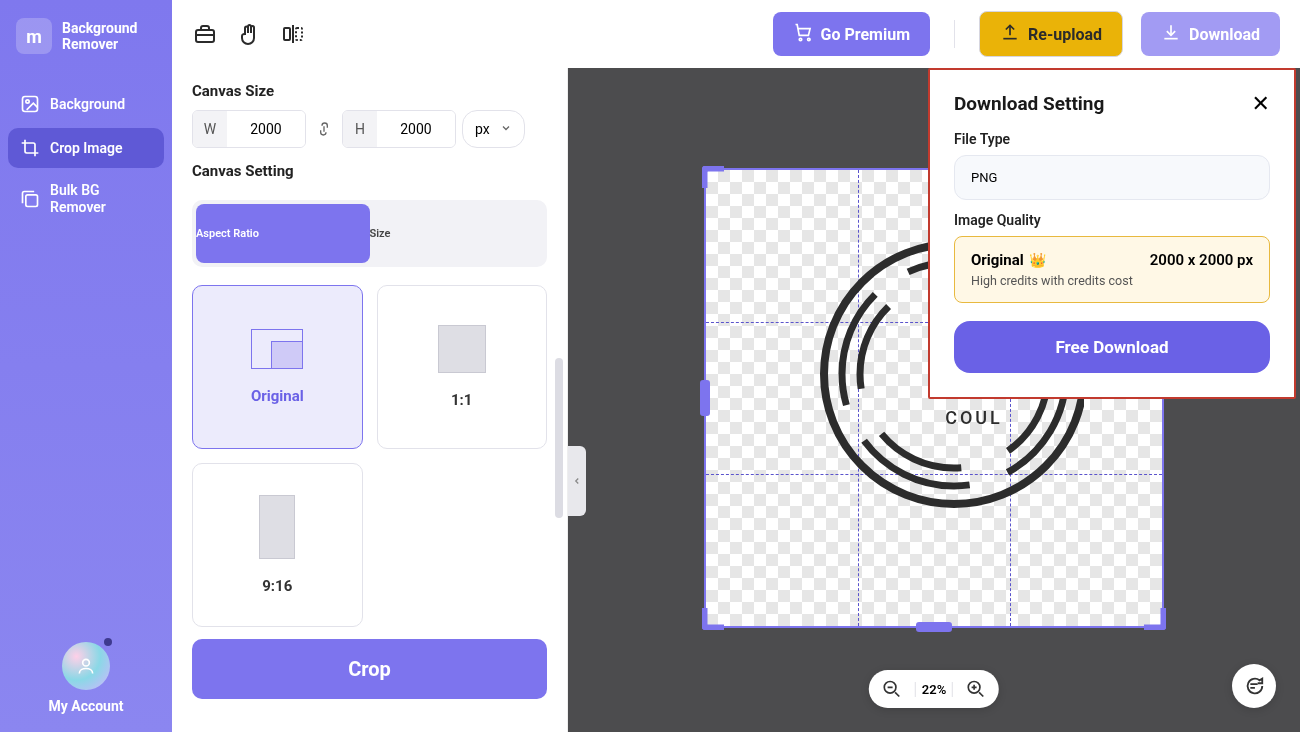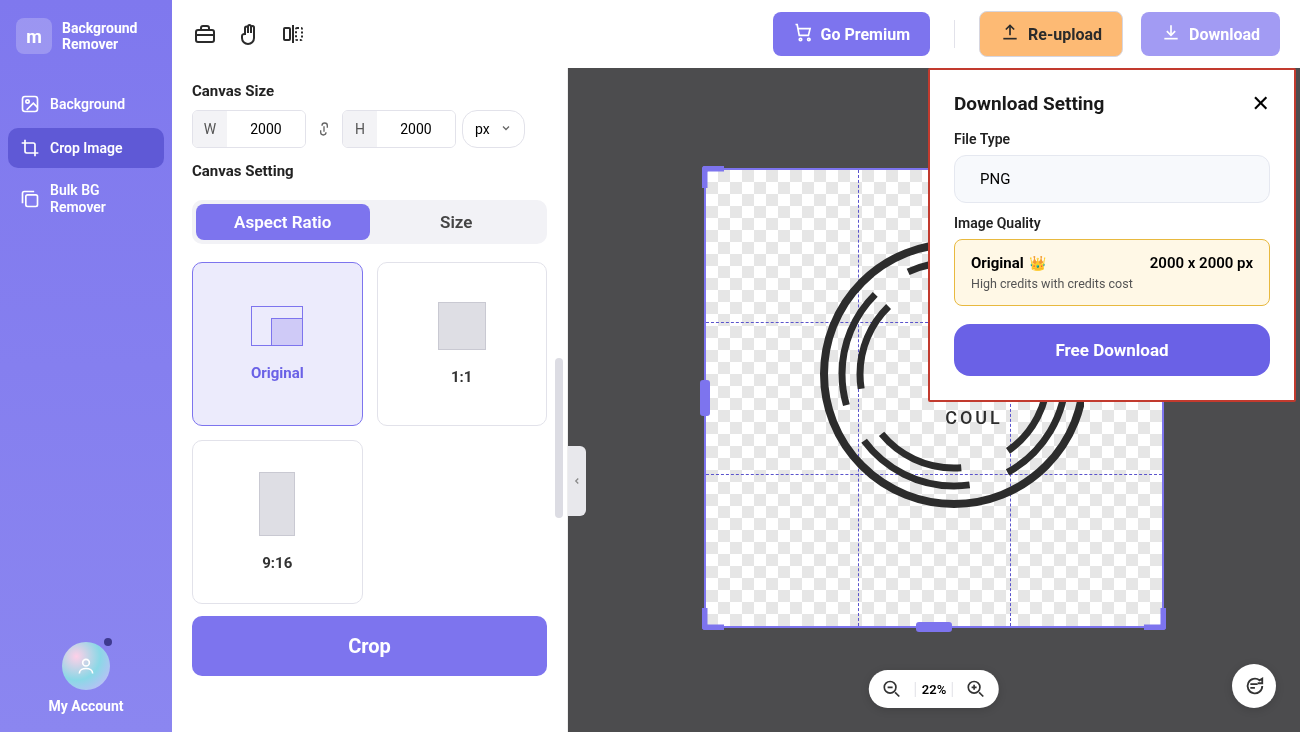--- a/index.html
+++ b/index.html
@@ -27,7 +27,7 @@
 .topbar-spacer { flex:1; }
 .btn { display:flex; align-items:center; gap:8px; padding:10px 20px; border-radius:8px; font-size:16px; font-weight:700; cursor:pointer; border:none; }
 .btn-premium { background:#7d74ee; color:#fff; }
-.btn-reupload { background:#fdba74; color:#2b2b2b; border:1px solid #d6d6e0;justify-content:space-between; }
+.btn-reupload { background:#eab308; color:#2b2b2b; border:1px solid #d6d6e0;justify-content:space-between; }
 .btn-download { background:#a29bf3; color:#fff; }
 .vdiv { width:1px; height:28px; background:#e2e2ea; margin:0 6px; }
 

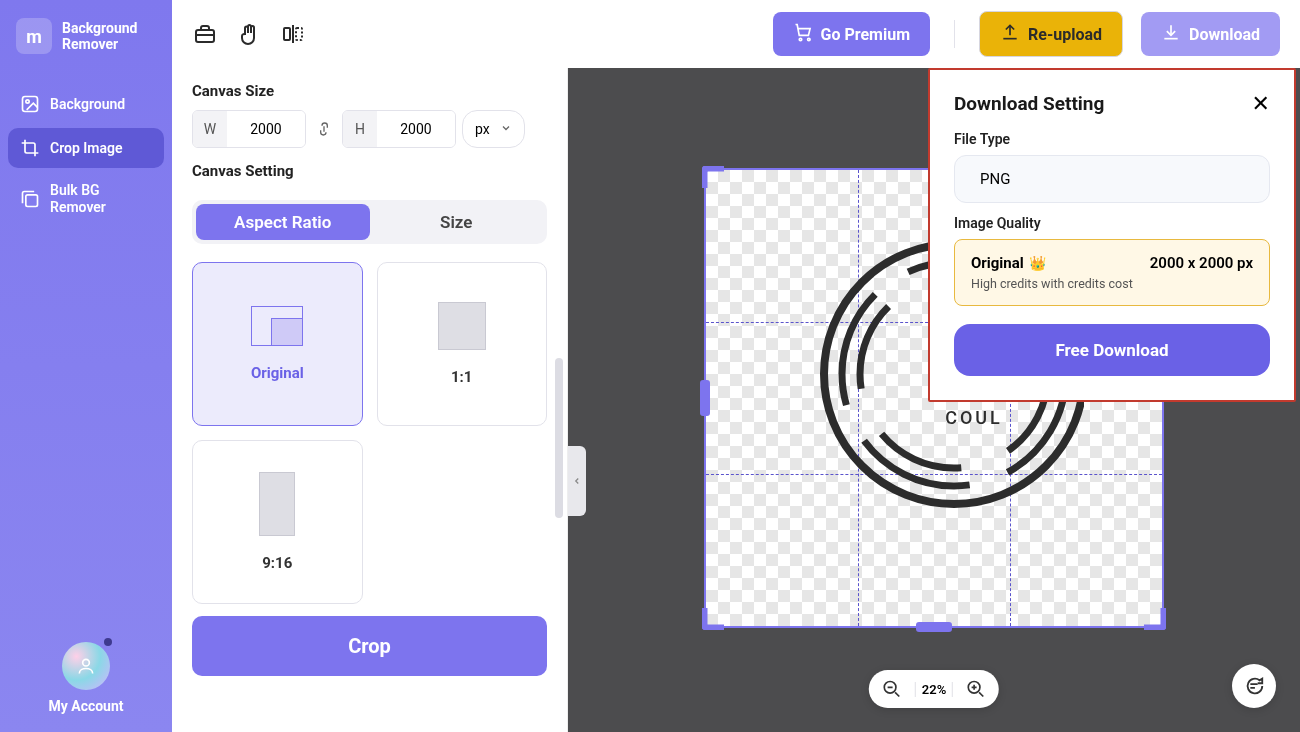--- a/index.html
+++ b/index.html
@@ -97,7 +97,7 @@
 .pop-title { font-size:19px; font-weight:700; color:#1a1a1a; }
 .close-x { font-size:22px; cursor:pointer; line-height:1; }
 .pop-label { font-size:14px; font-weight:600; color:#222; margin:12px 0 8px; }
-.file-type-box { border:1px solid #e5e8f0; background:#f7f9fc; border-radius:12px; padding:14px 25px; font-size:15px; cursor:pointer; }
+.file-type-box { border:1px solid #e5e8f0; background:#f7f9fc; border-radius:12px; padding:14px 16px; font-size:13px; cursor:pointer; }
 .quality-card { border:1.5px solid #e8b93f; background:#fff8e6; border-radius:8px; padding:14px 16px; display:flex; justify-content:space-between; align-items:flex-start; margin-top:4px; }
 .q-left-title { font-size:15px; font-weight:700; display:flex; align-items:center; gap:6px; }
 .q-left-sub { font-size:12.5px; color:#555; margin-top:4px; }

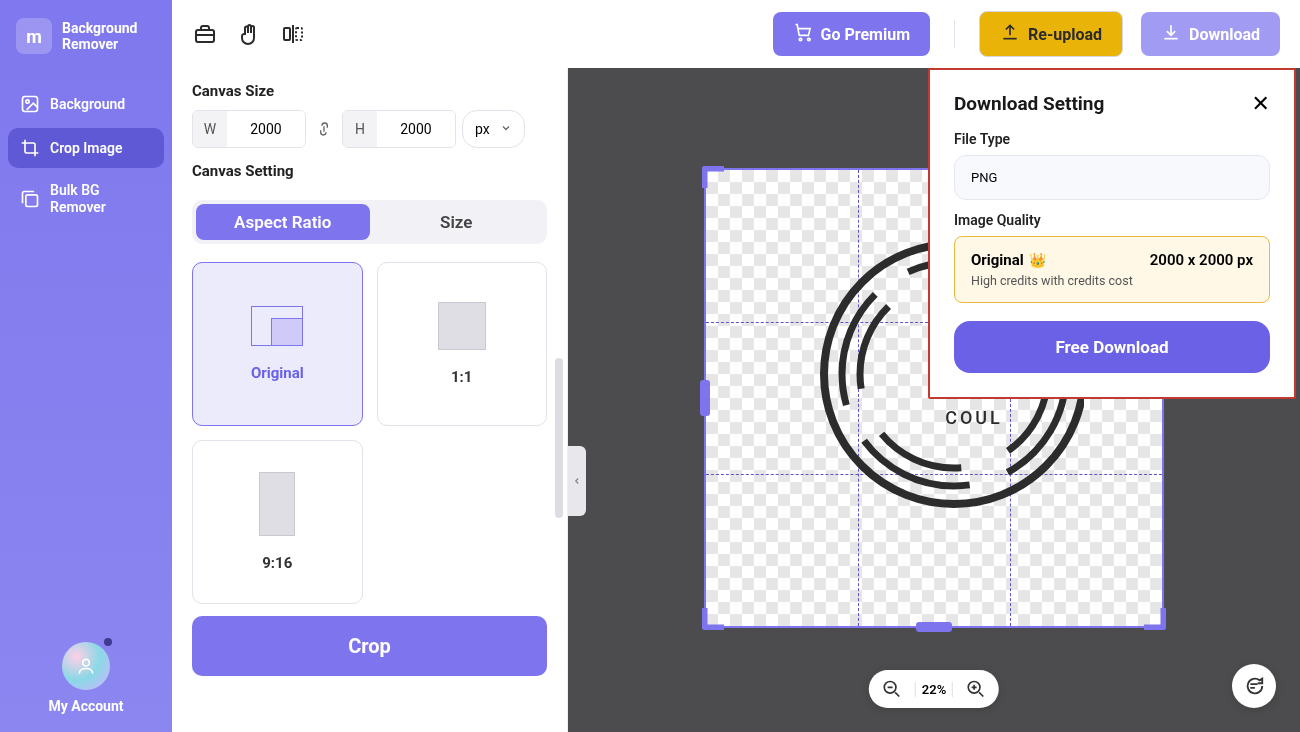--- a/index.html
+++ b/index.html
@@ -45,7 +45,7 @@
 .unit-select { border:1px solid #e2e2ea; border-radius:15px; padding:10px 12px; font-size:14px; display:flex; align-items:center; gap:10px; cursor:pointer; }
 
 .tabs { display:flex; background:#f2f2f6; border-radius:10px; padding:4px; margin-top:10px; }
-.tab { flex:1; text-align:center; padding:8px 0; border-radius:8px; font-size:17px; font-weight:600; cursor:pointer; color:#444; }
+.tab { flex:1; text-align:left; padding:23px 0; border-radius:8px; font-size:11px; font-weight:600; cursor:pointer; color:#444; }
 .tab.active { background:#7d74ee; color:#fff; }
 
 .grid { display:grid; grid-template-columns:1fr 1fr; gap:14px; margin-top:18px; overflow:auto; }

